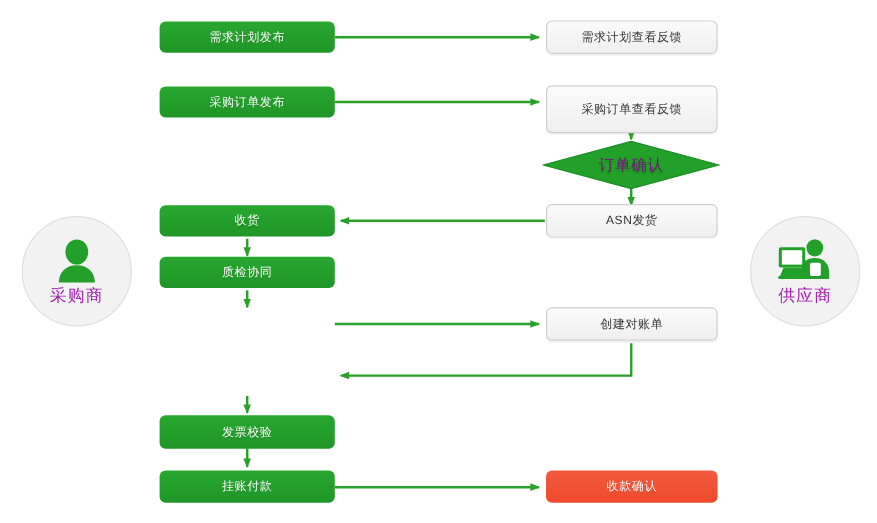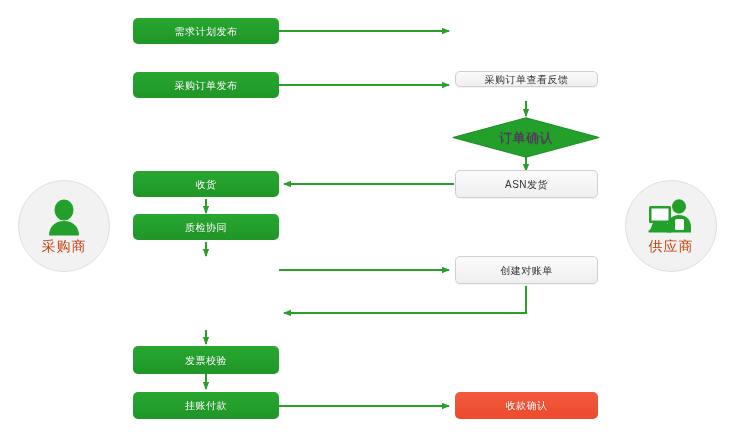--- a/index.html
+++ b/index.html
@@ -203,6 +203,9 @@
     <span>需求计划发布</span>
   </div>
 
+  <div class="node gray" style="left:455px; top:17px; width:143px; height:28px;">
+    <span>需求计划查看反馈</span>
+  </div>
 
   <div class="node green" style="left:133px; top:72px; width:146px; height:26px;">
     <span>采购订单发布</span>

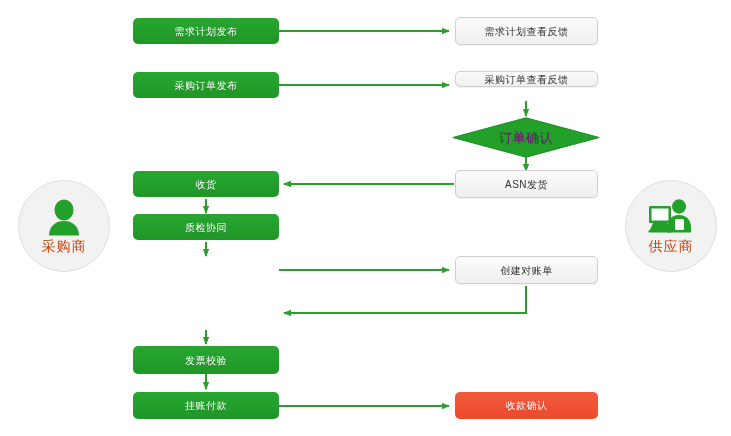--- a/index.html
+++ b/index.html
@@ -211,7 +211,7 @@
     <span>采购订单发布</span>
   </div>
 
-  <div class="node gray" style="left:455px; top:71px; width:143px; height:16px;">
+  <div class="node gray" style="left:455px; top:71px; width:143px; height:40px;">
     <span>采购订单查看反馈</span>
   </div>
 

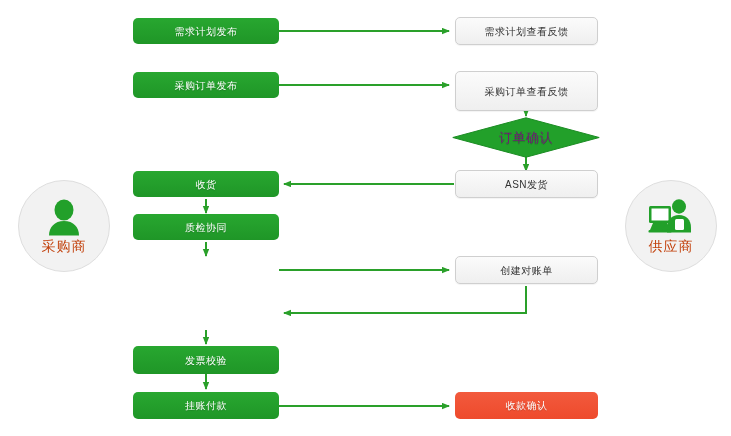--- a/index.html
+++ b/index.html
@@ -125,7 +125,7 @@
   }
   .actor .aname {
     font-size: 14px;
-    color: #c2410c;
+    color: #a21caf;
     letter-spacing: 1px;
     white-space: nowrap;
   }

